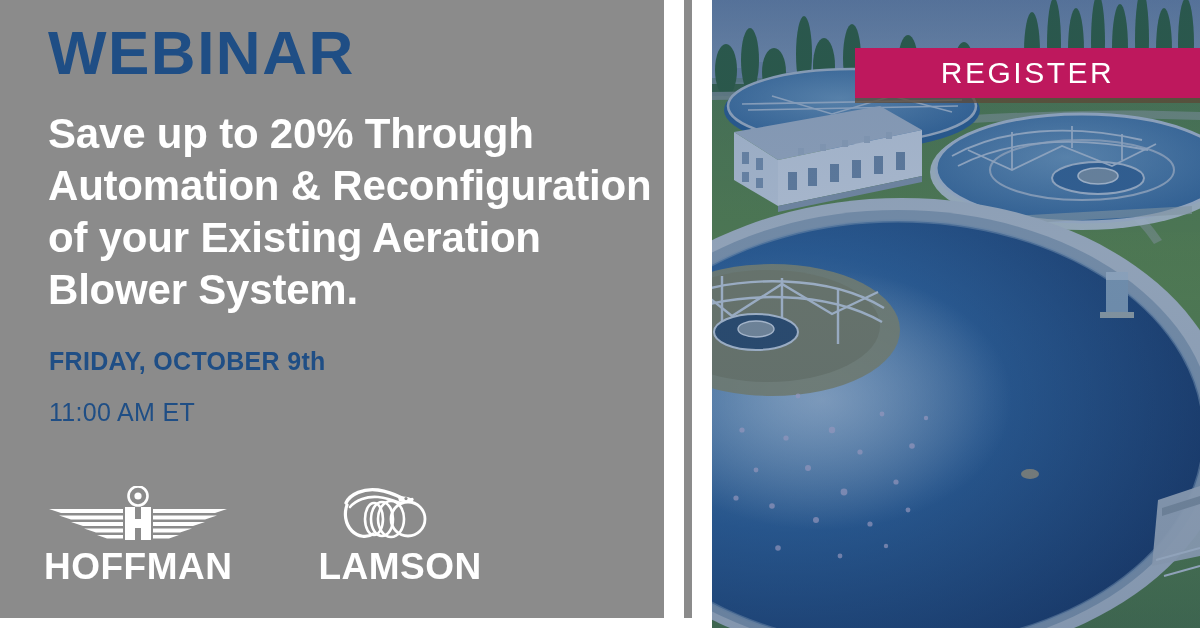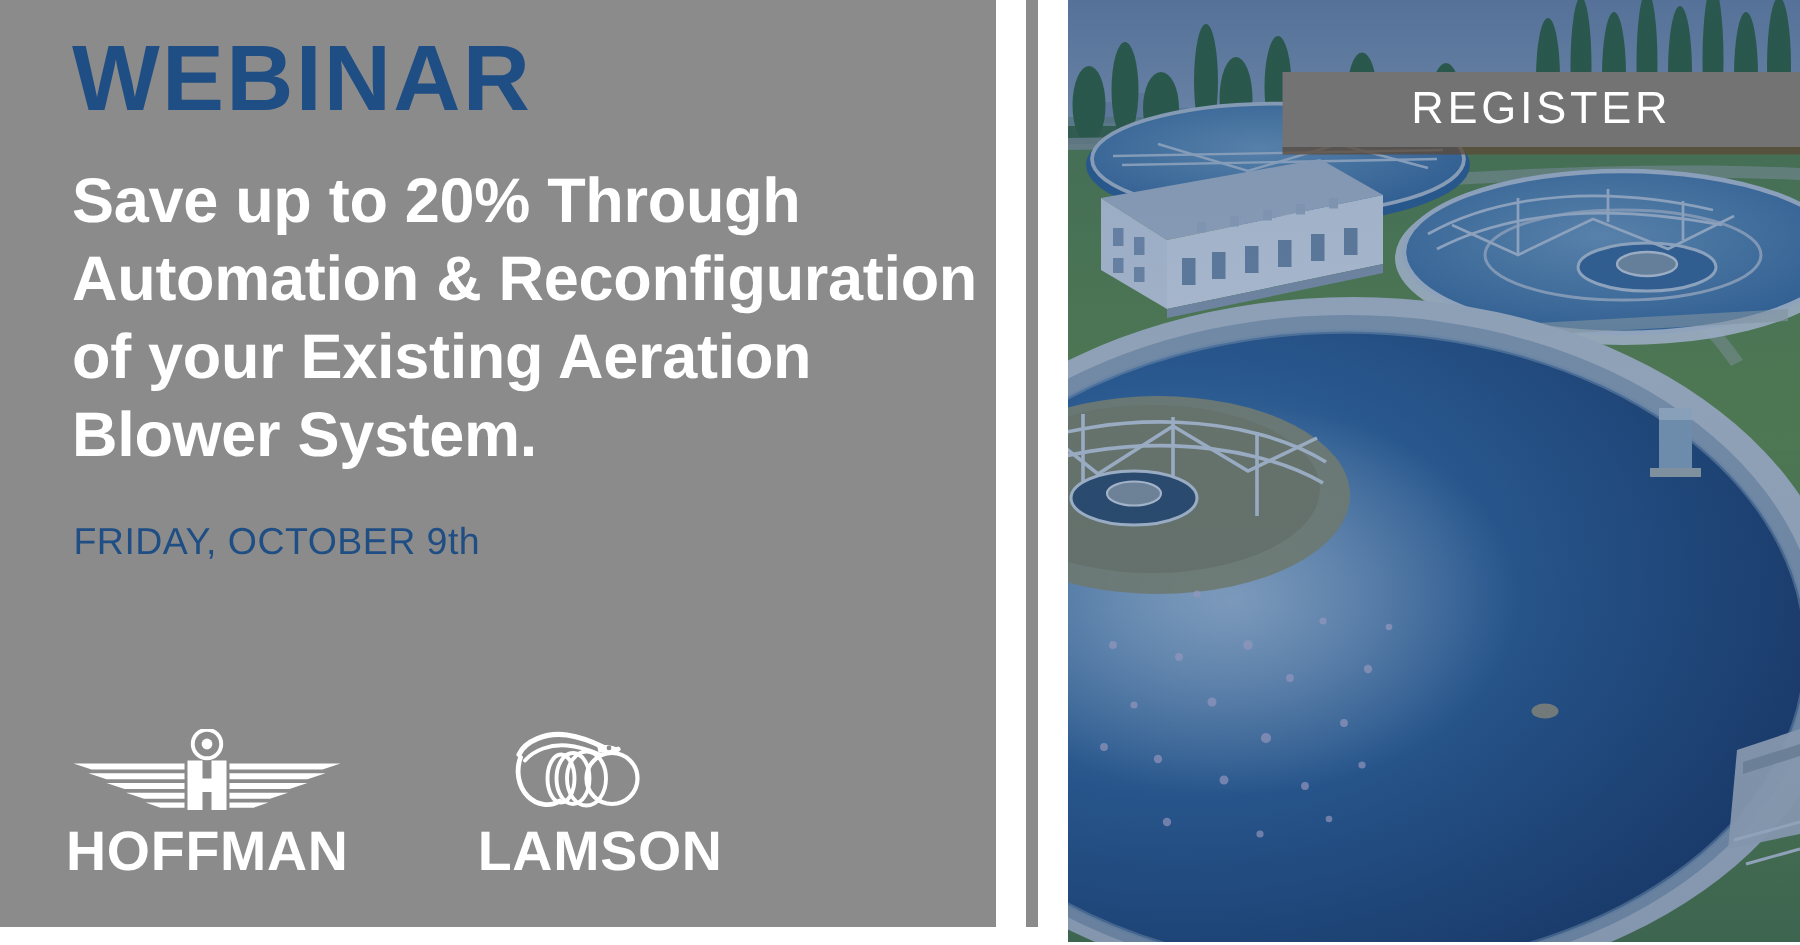--- a/index.html
+++ b/index.html
@@ -120,7 +120,7 @@
     position:absolute;
     left:855px; top:48px;
     width:345px; height:50px;
-    background:#737373;
+    background:#be185d;
     display:flex;
     align-items:center;
     justify-content:center;

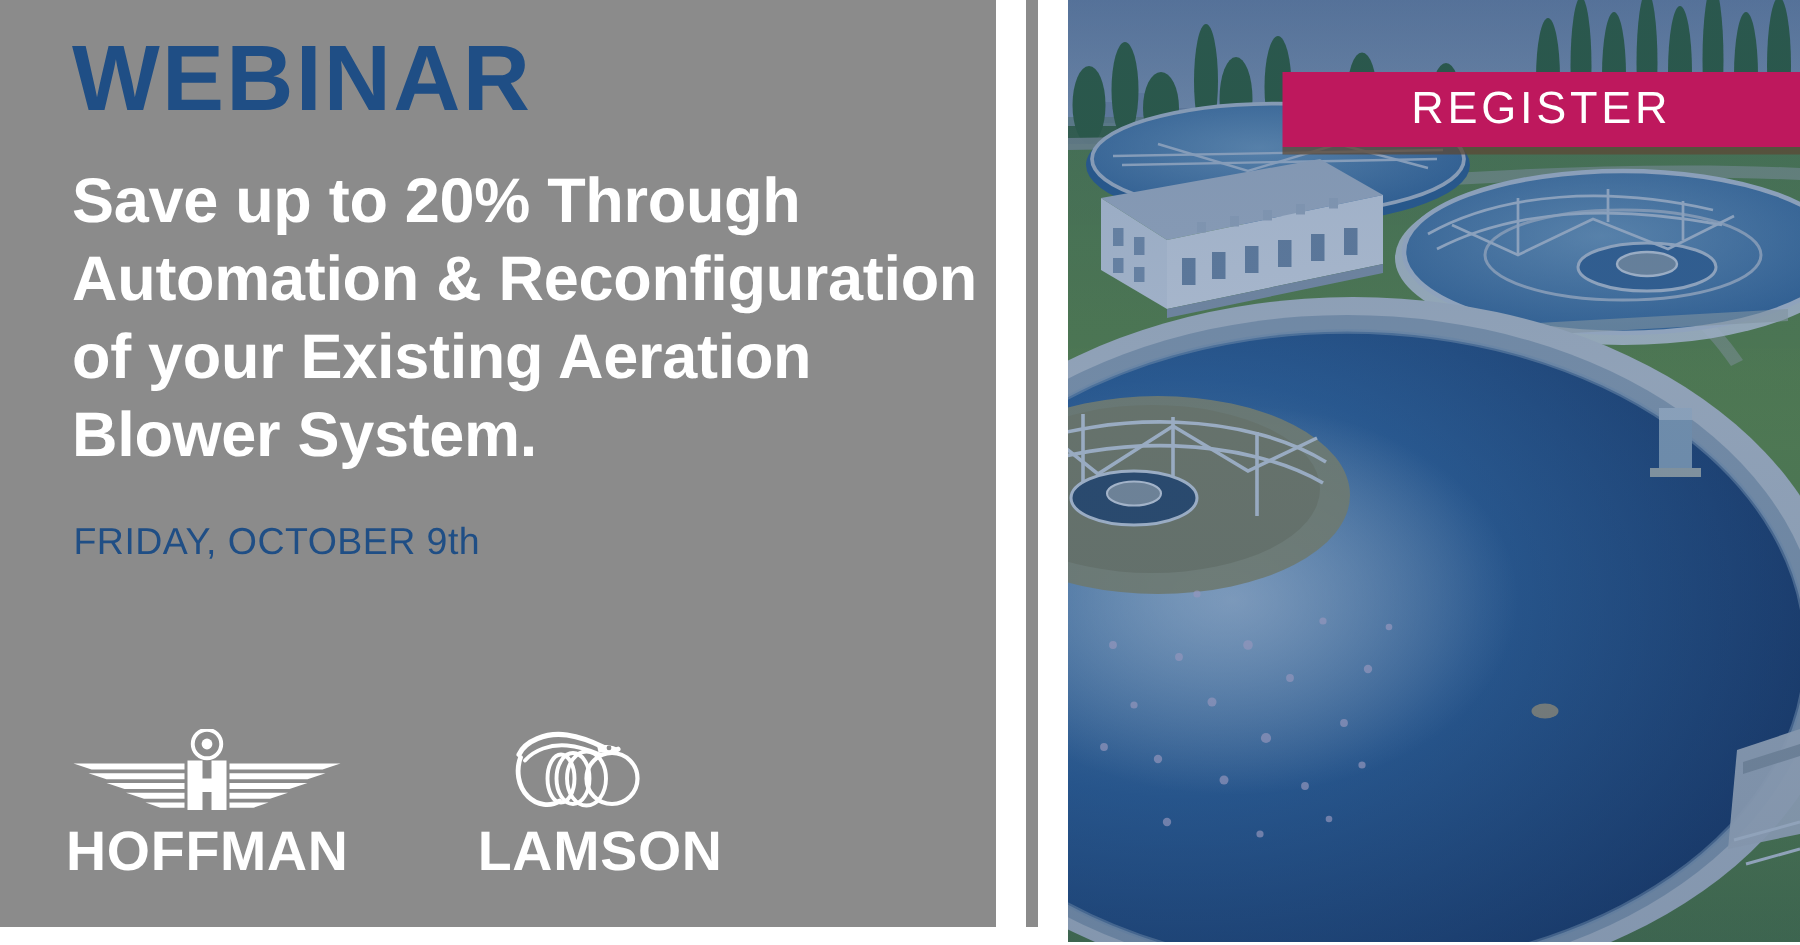--- a/index.html
+++ b/index.html
@@ -57,7 +57,7 @@
   }
   .dt-date {
     font-size:25px;
-    font-weight:400;
+    font-weight:700;
     letter-spacing:0.3px;
     line-height:1;
   }

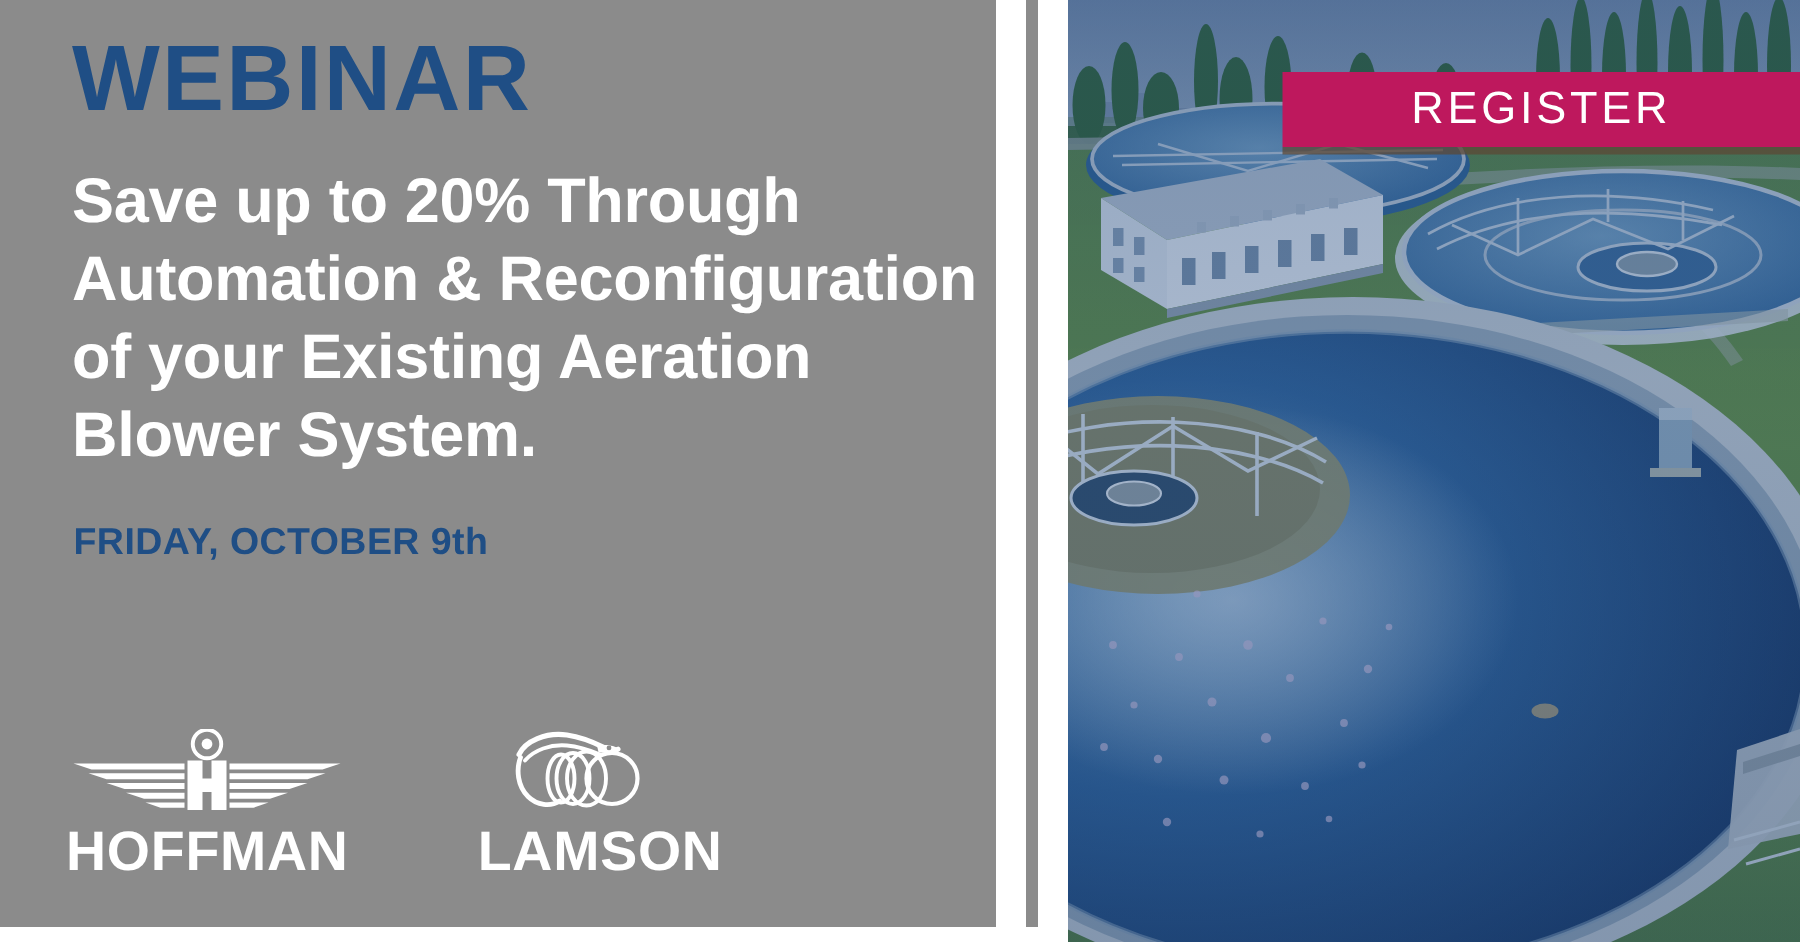--- a/index.html
+++ b/index.html
@@ -152,6 +152,7 @@
 
     <div class="datetime">
       <div class="dt-date">FRIDAY, OCTOBER 9th</div>
+      <div class="dt-time">11:00 AM ET</div>
     </div>
 
     <div class="logos">

